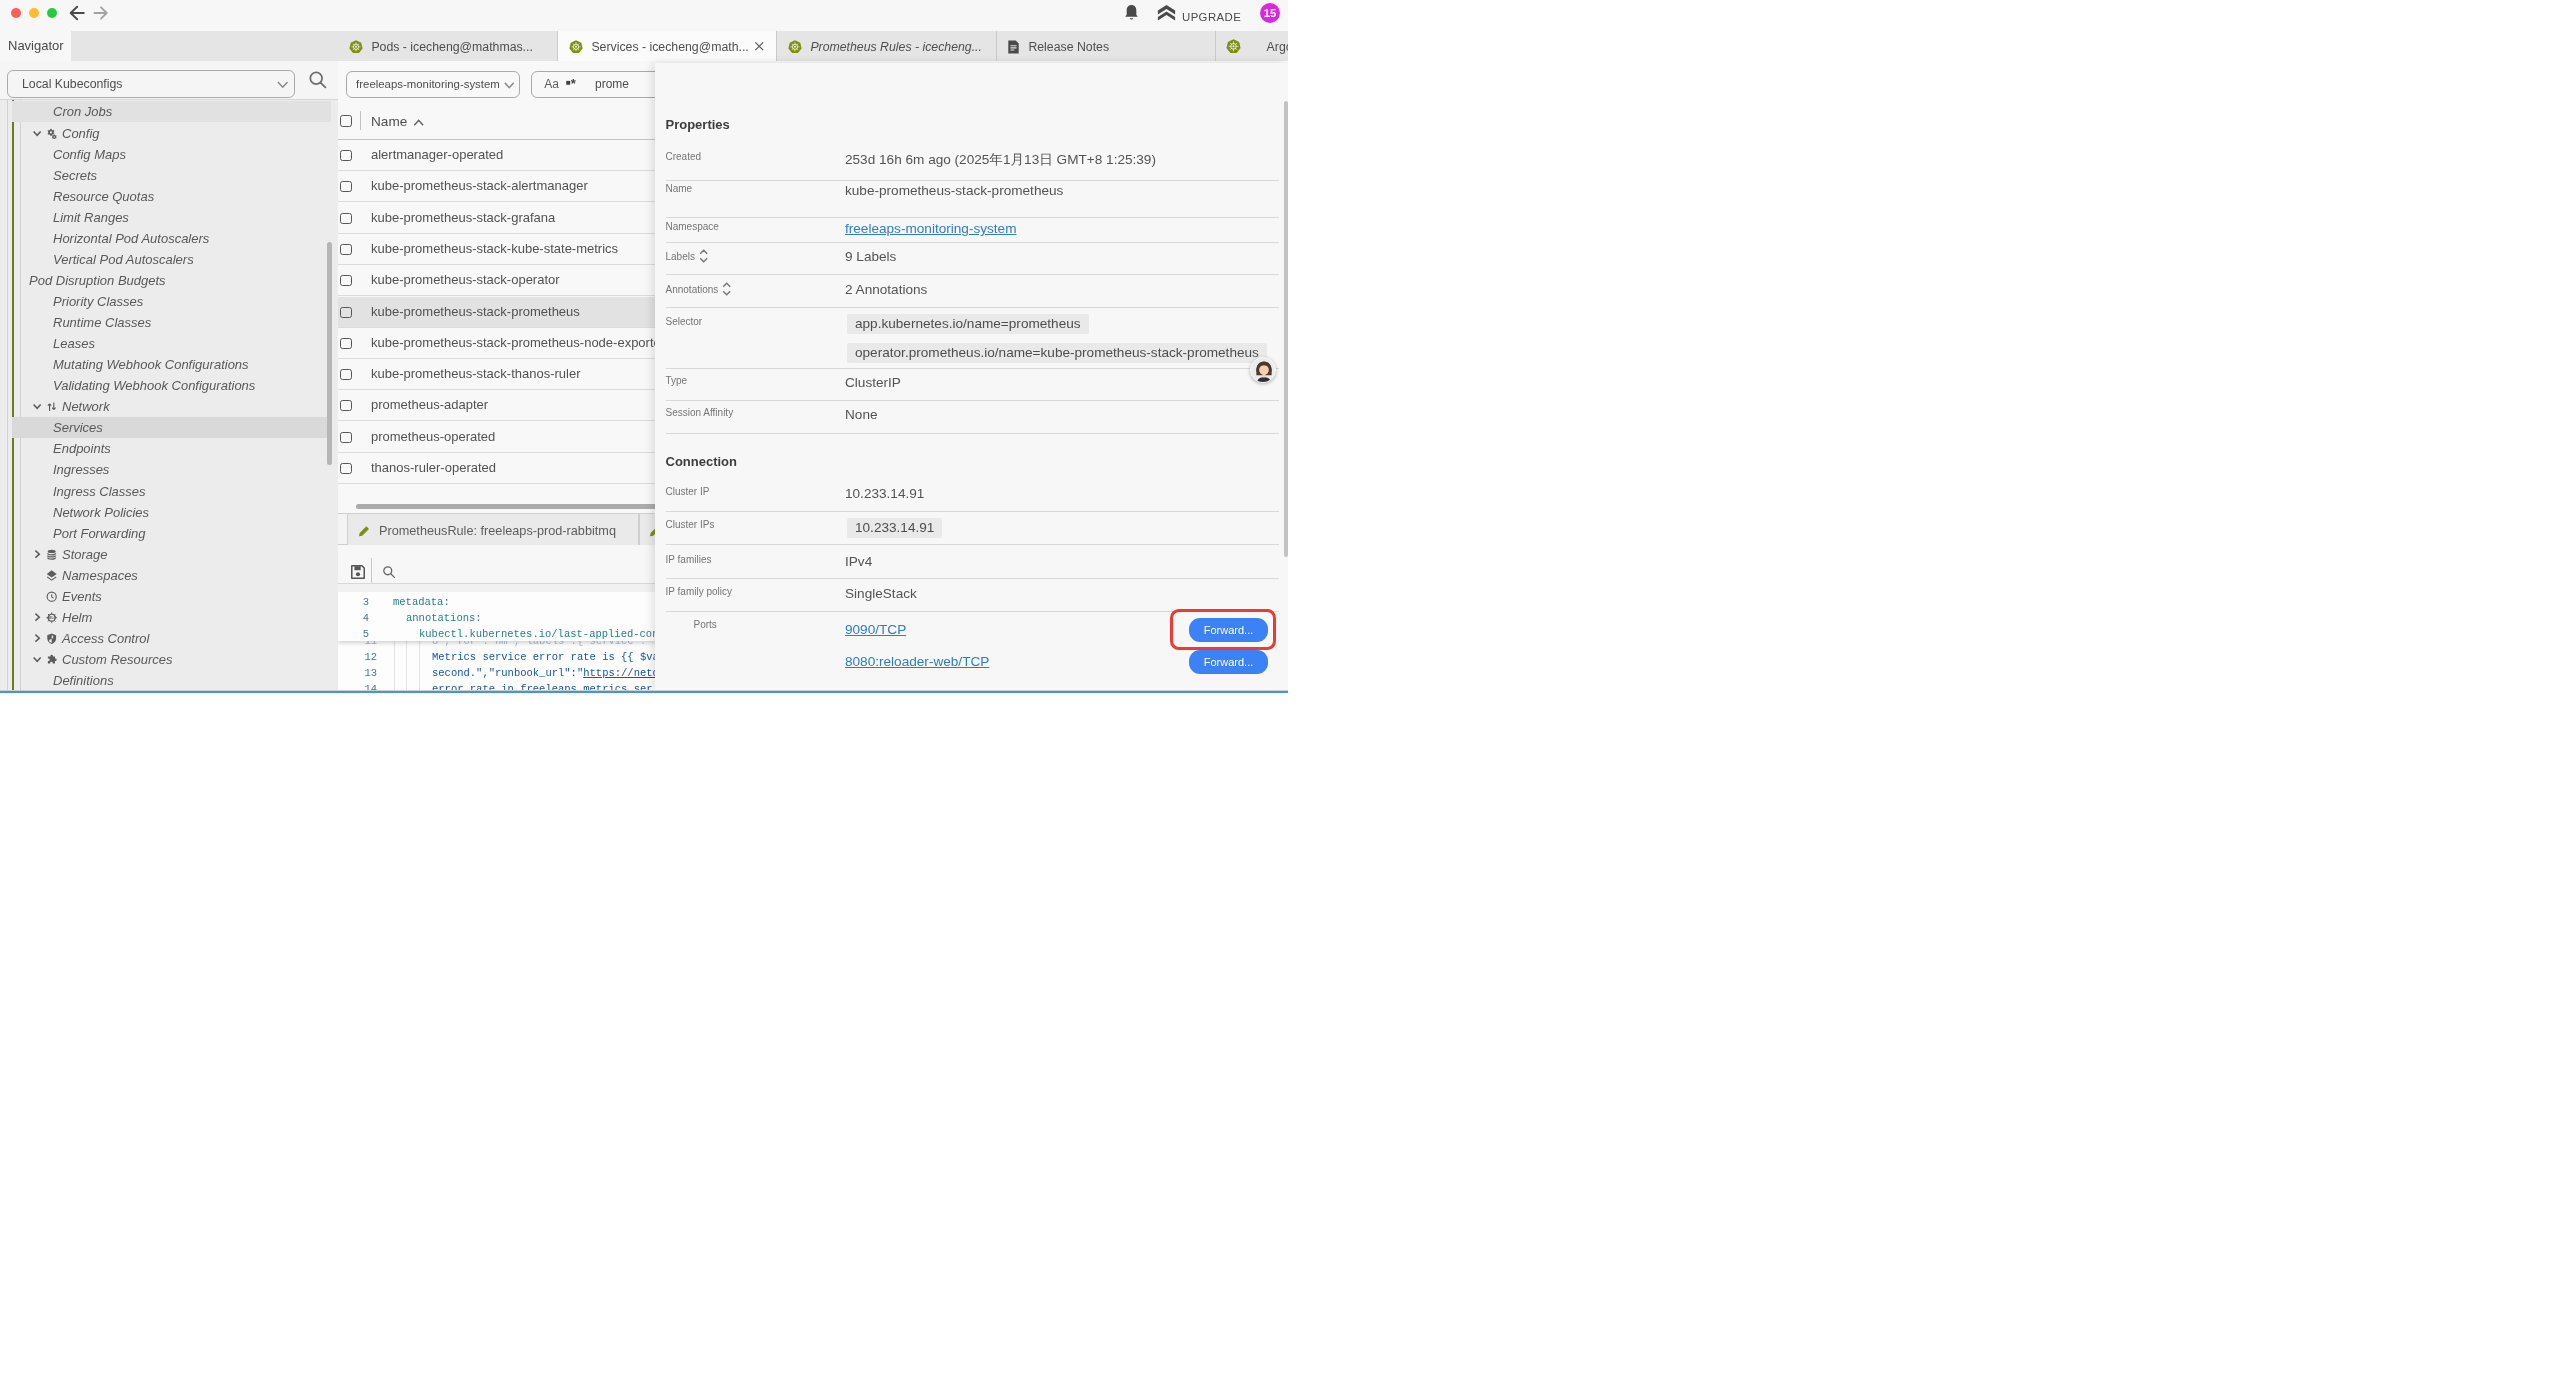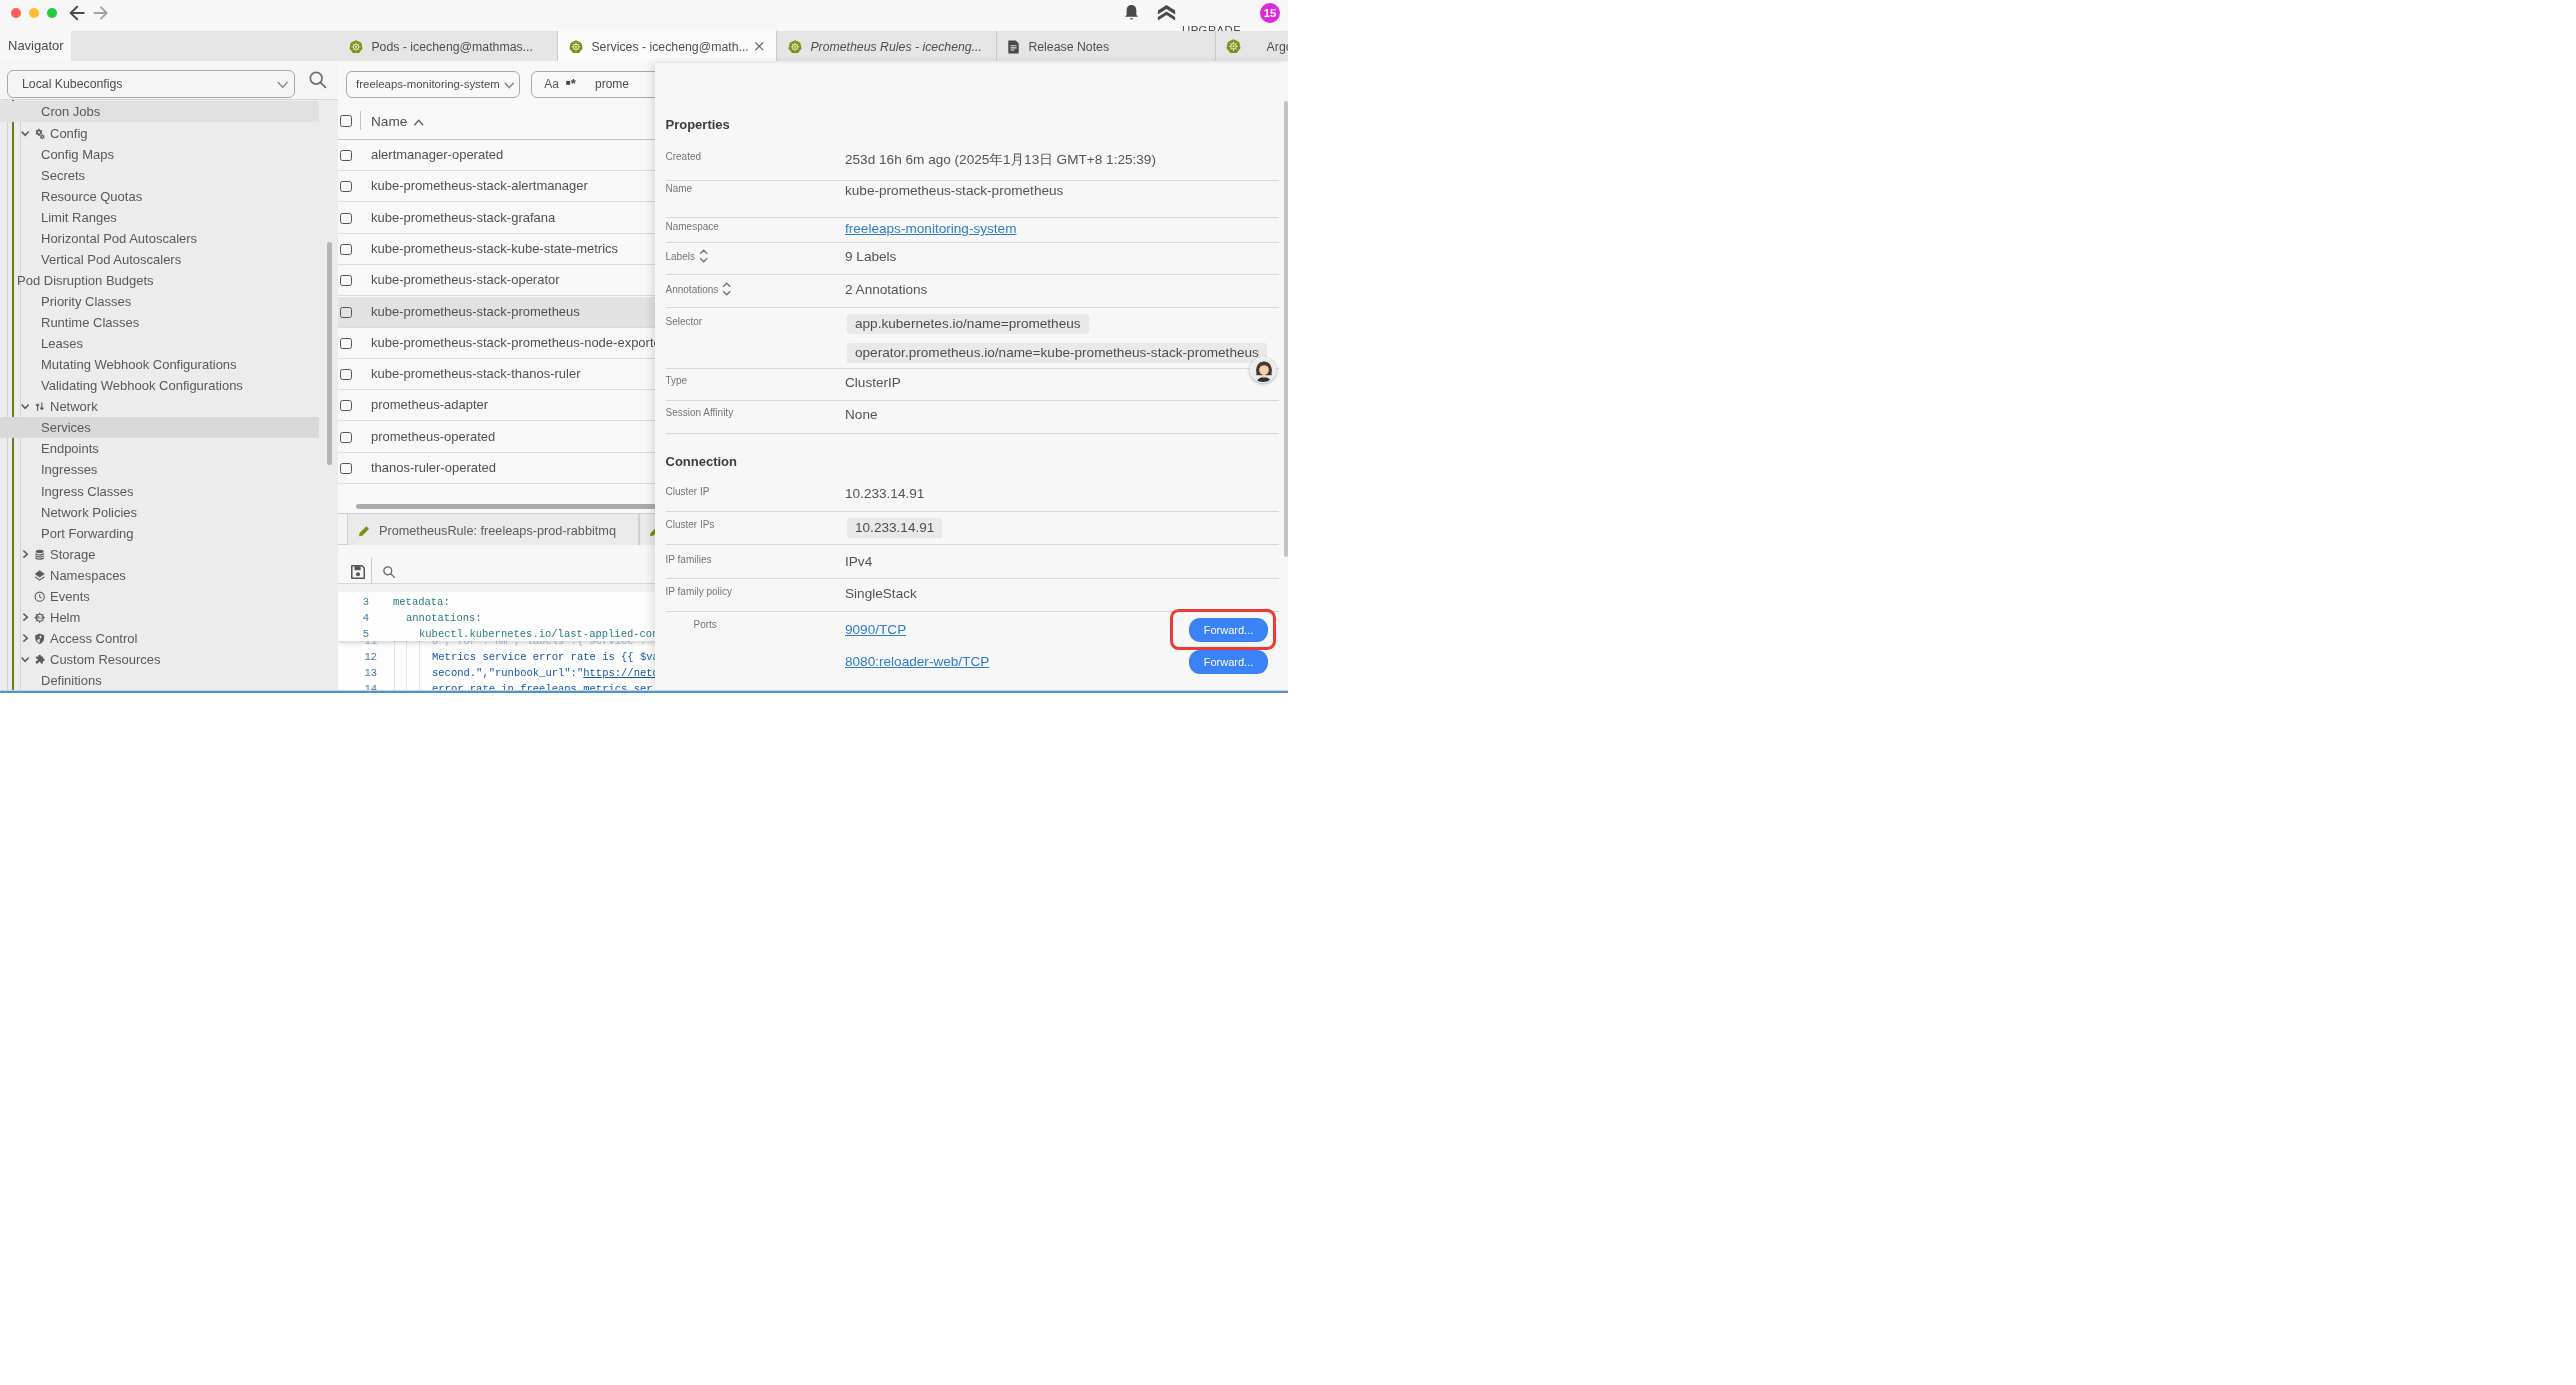--- a/index.html
+++ b/index.html
@@ -79,7 +79,7 @@
       <path d="M1 7.5 L11 1 L21 7.5 L21 12 L11 5.6 L1 12 Z" fill="#4a4a4a"></path>
       <path d="M1 15 L11 8.6 L21 15 L21 19 L11 12.7 L1 19 Z" fill="#4a4a4a"></path>
     </svg>
-    <div class="abs" style="left:1182px;top:24px;font-size:11.4px;color:#4a4a4a;letter-spacing:0.4px;">UPGRADE</div>
+    <div class="abs" style="left:1182px;top:11px;font-size:11.4px;color:#4a4a4a;letter-spacing:0.4px;">UPGRADE</div>
     <div class="abs" style="left:1260px;top:3.1px;width:20px;height:20px;border-radius:50%;background:#db28dd;color:#fff;font-size:11.4px;font-weight:bold;text-align:center;line-height:20px;">15</div>
   </div>
   <div id="tabbar">

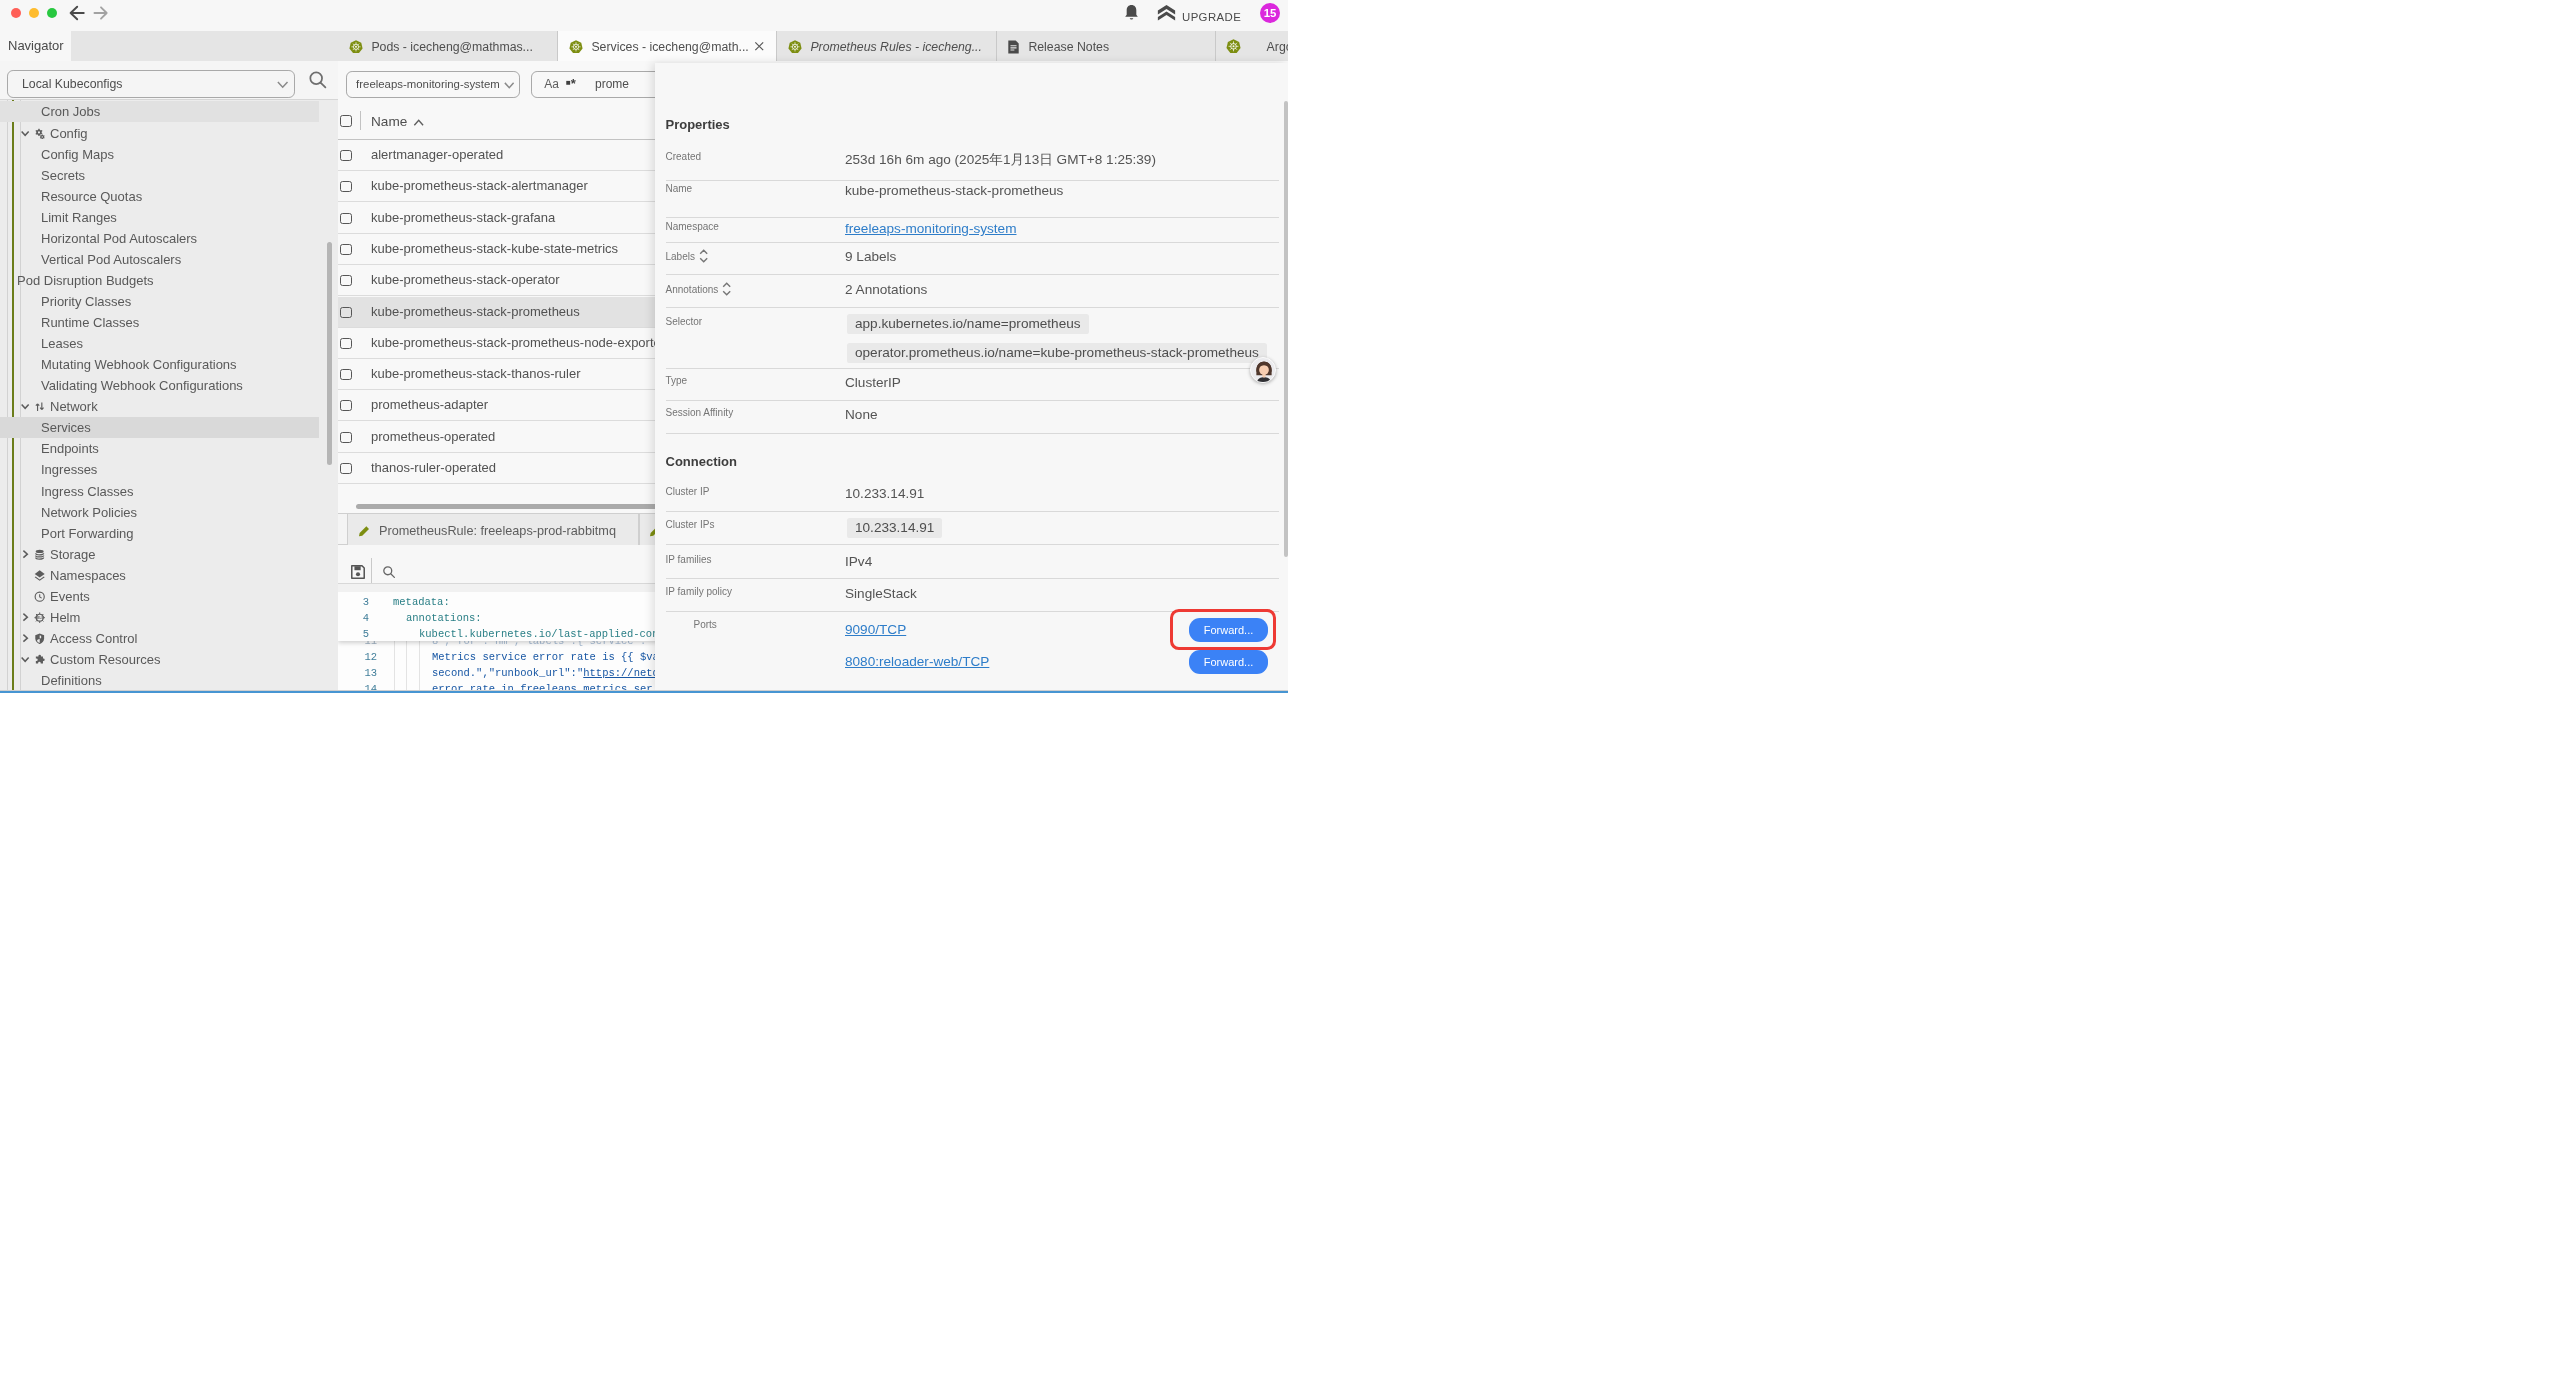--- a/index.html
+++ b/index.html
@@ -26,7 +26,7 @@
   #sb-select { position:absolute; left:7px; top:8.8px; width:288px; height:28px; border:0.9px solid #a9a9a9; border-radius:6.1px; background:#f5f5f5; font-size:12.3px; color:#4e4e4e; }
   #sb-select span { position:absolute; left:14px; top:6.1px; }
   #sb-tree { position:absolute; left:0; top:99px; width:338px; height:591px; background:#ececec; border-top:0.9px solid #d6d6d6; overflow:hidden; }
-  .titem { position:absolute; left:0; width:319px; height:21px; line-height:21px; font-size:13px; color:#595959; white-space:nowrap; }
+  .titem { position:absolute; left:12px; width:319px; height:21px; line-height:21px; font-size:13px; color:#595959; white-space:nowrap;font-style:italic; }
   .titem.sel { background:#d9d9d9; width:319px; }
   .t2 { padding-left:41px; }
   .t1 { padding-left:50px; }

